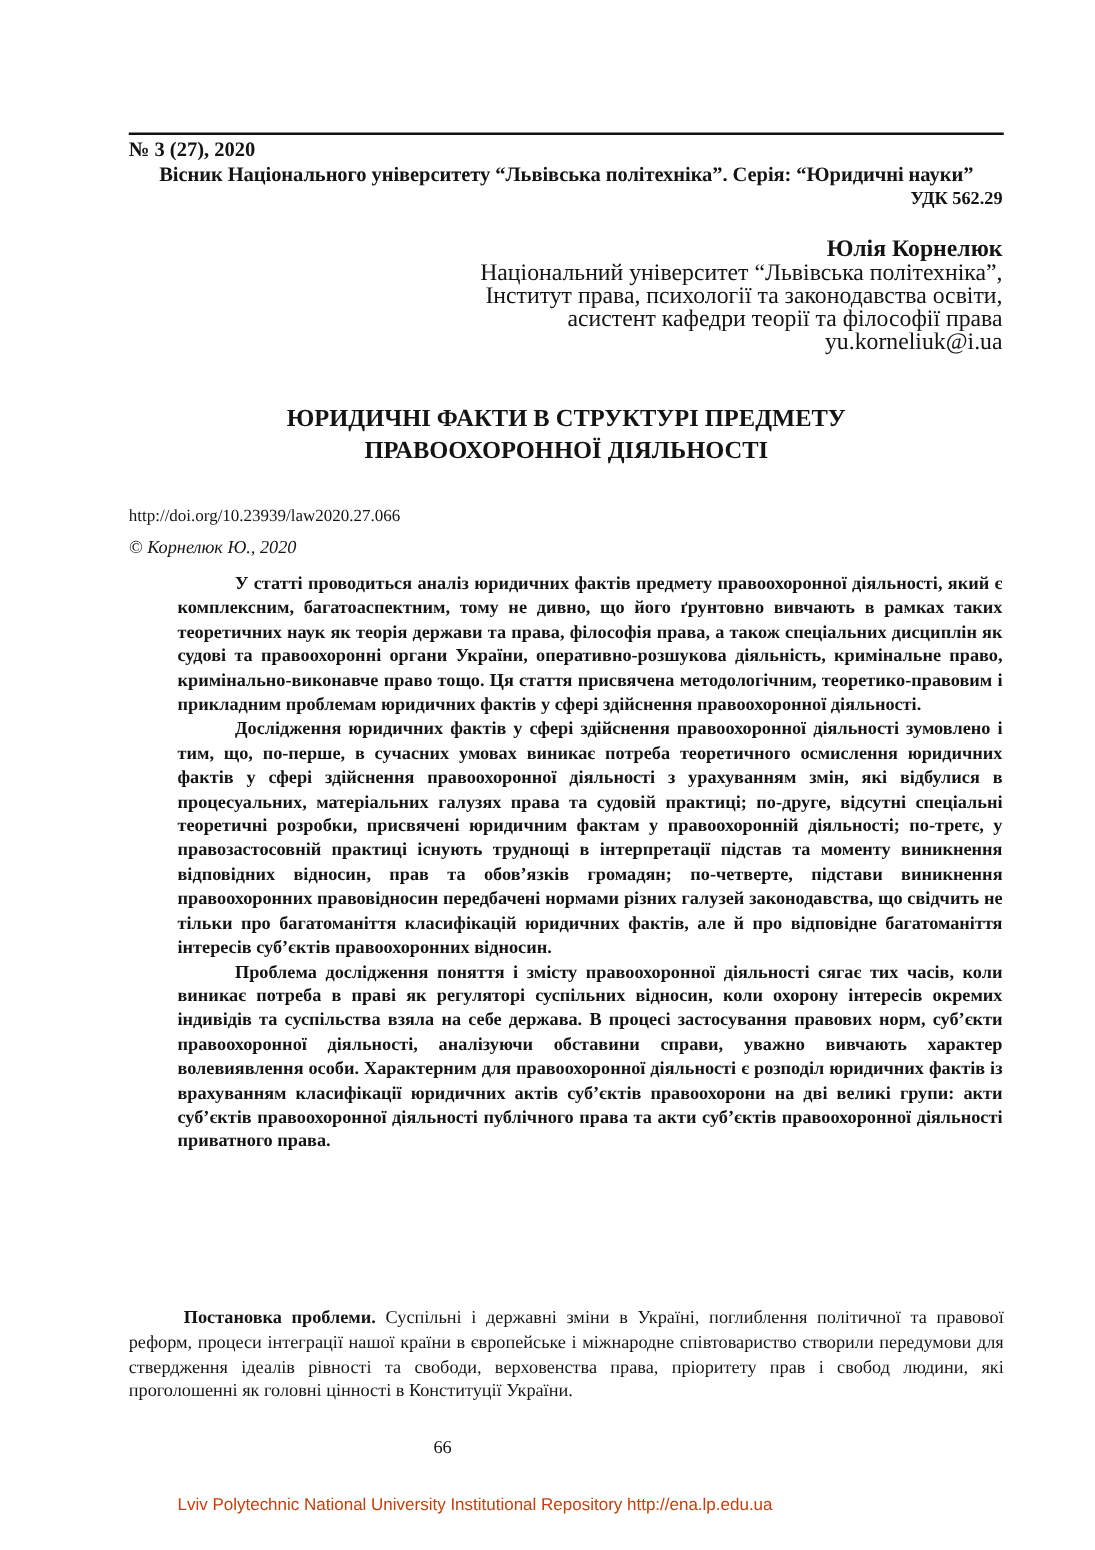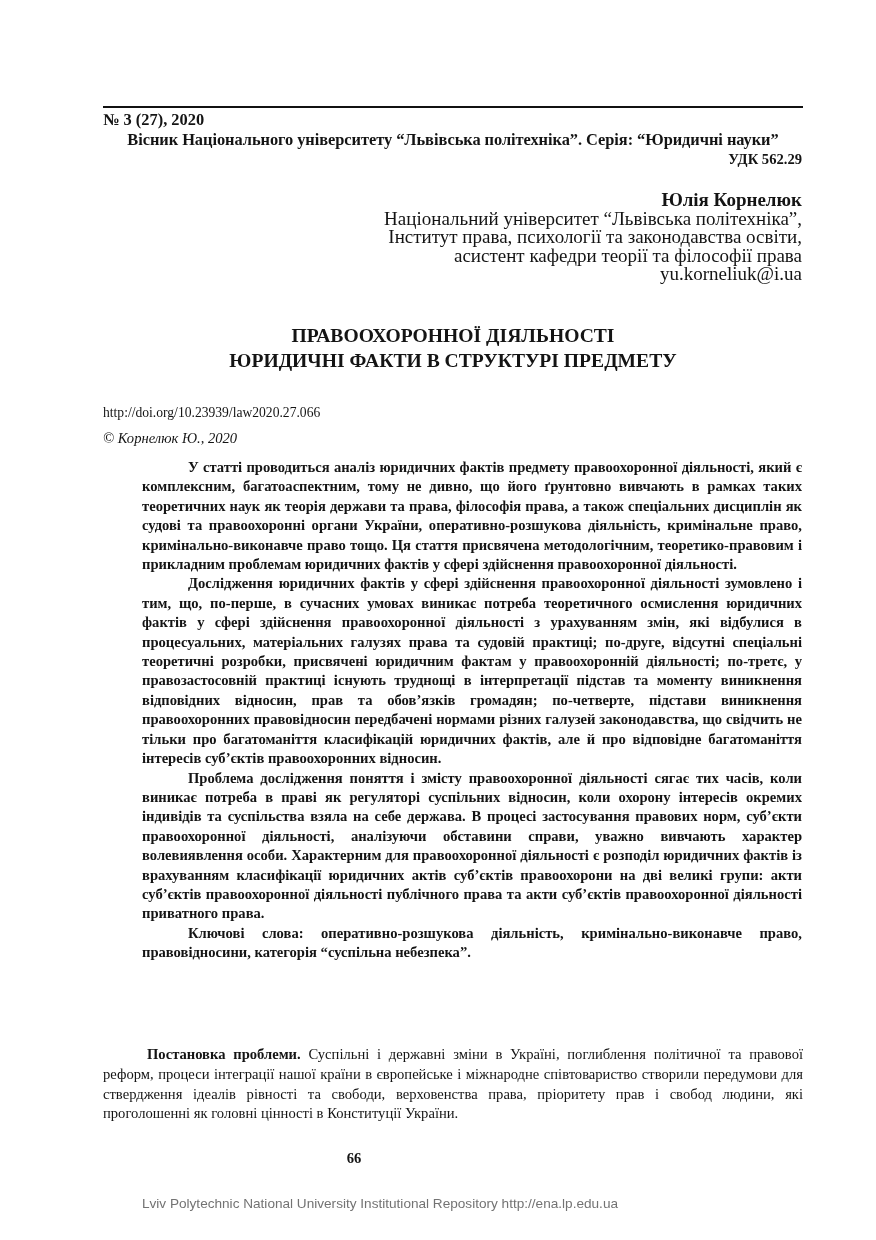--- a/index.html
+++ b/index.html
@@ -68,8 +68,8 @@
 </div>
 
 <div class="abs title">
+  <div>ЮРИДИЧНІ ФАКТИ В СТРУКТУРІ ПРЕДМЕТУ</div>
   <div>ПРАВООХОРОННОЇ ДІЯЛЬНОСТІ</div>
-  <div>ЮРИДИЧНІ ФАКТИ В СТРУКТУРІ ПРЕДМЕТУ</div>
 </div>
 
 <div class="abs doi">http://doi.org/10.23939/law2020.27.066</div>

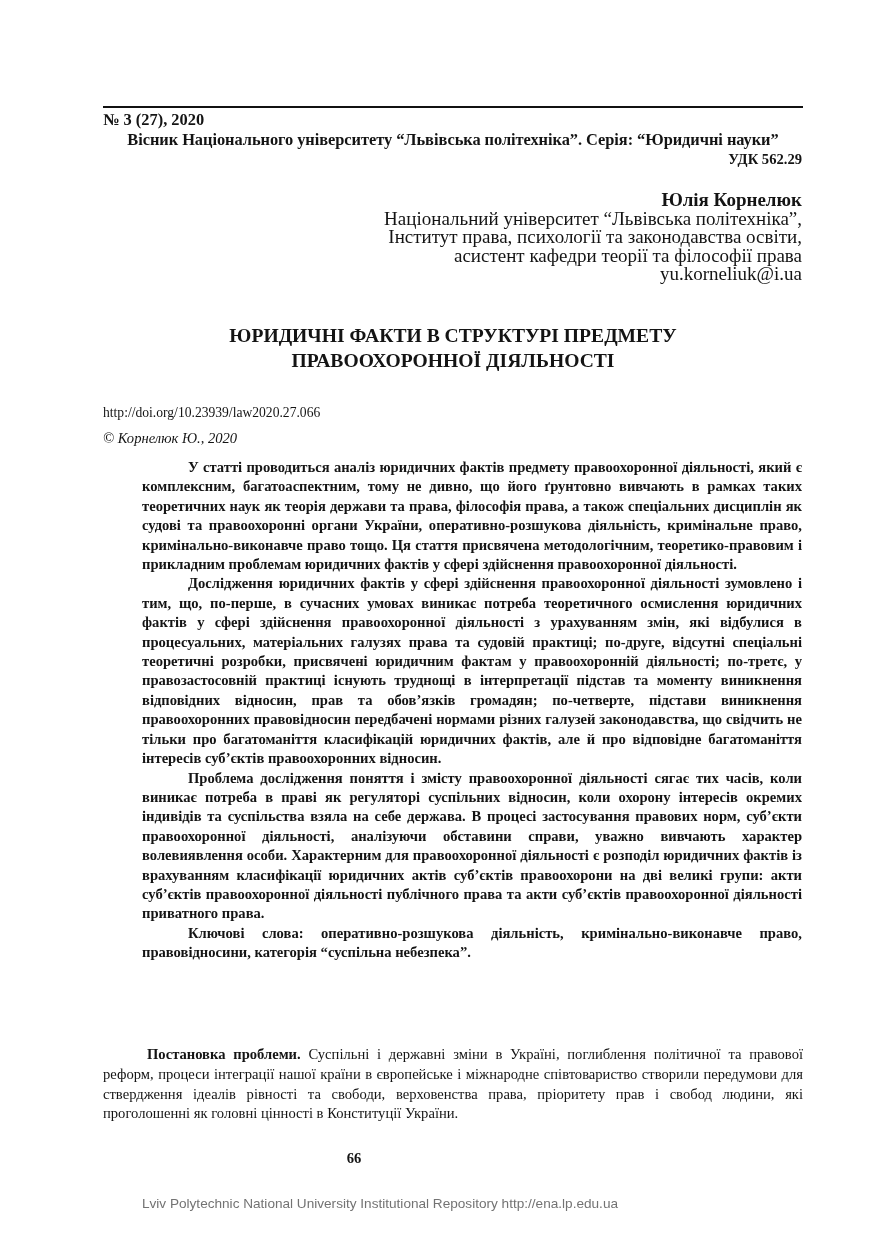--- a/index.html
+++ b/index.html
@@ -79,7 +79,6 @@
   <p>У статті проводиться аналіз юридичних фактів предмету правоохоронної діяльності, який є комплексним, багатоаспектним, тому не дивно, що його ґрунтовно вивчають в рамках таких теоретичних наук як теорія держави та права, філософія права, а також спеціальних дисциплін як судові та правоохоронні органи України, оперативно-розшукова діяльність, кримінальне право, кримінально-виконавче право тощо. Ця стаття присвячена методологічним, теоретико-правовим і прикладним проблемам юридичних фактів у сфері здійснення правоохоронної діяльності.</p>
   <p>Дослідження юридичних фактів у сфері здійснення правоохоронної діяльності зумовлено і тим, що, по-перше, в сучасних умовах виникає потреба теоретичного осмислення юридичних фактів у сфері здійснення правоохоронної діяльності з урахуванням змін, які відбулися в процесуальних, матеріальних галузях права та судовій практиці; по-друге, відсутні спеціальні теоретичні розробки, присвячені юридичним фактам у правоохоронній діяльності; по-третє, у правозастосовній практиці існують труднощі в інтерпретації підстав та моменту виникнення відповідних відносин, прав та обов’язків громадян; по-четверте, підстави виникнення правоохоронних правовідносин передбачені нормами різних галузей законодавства, що свідчить не тільки про багатоманіття класифікацій юридичних фактів, але й про відповідне багатоманіття інтересів суб’єктів правоохоронних відносин.</p>
   <p>Проблема дослідження поняття і змісту правоохоронної діяльності сягає тих часів, коли виникає потреба в праві як регуляторі суспільних відносин, коли охорону інтересів окремих індивідів та суспільства взяла на себе держава. В процесі застосування правових норм, суб’єкти правоохоронної діяльності, аналізуючи обставини справи, уважно вивчають характер волевиявлення особи. Характерним для правоохоронної діяльності є розподіл юридичних фактів із врахуванням класифікації юридичних актів суб’єктів правоохорони на дві великі групи: акти суб’єктів правоохоронної діяльності публічного права та акти суб’єктів правоохоронної діяльності приватного права.</p>
-  <p>Ключові слова: оперативно-розшукова діяльність, кримінально-виконавче право, правовідносини, категорія “суспільна небезпека”.</p>
 </div>
 
 <div class="abs intro">

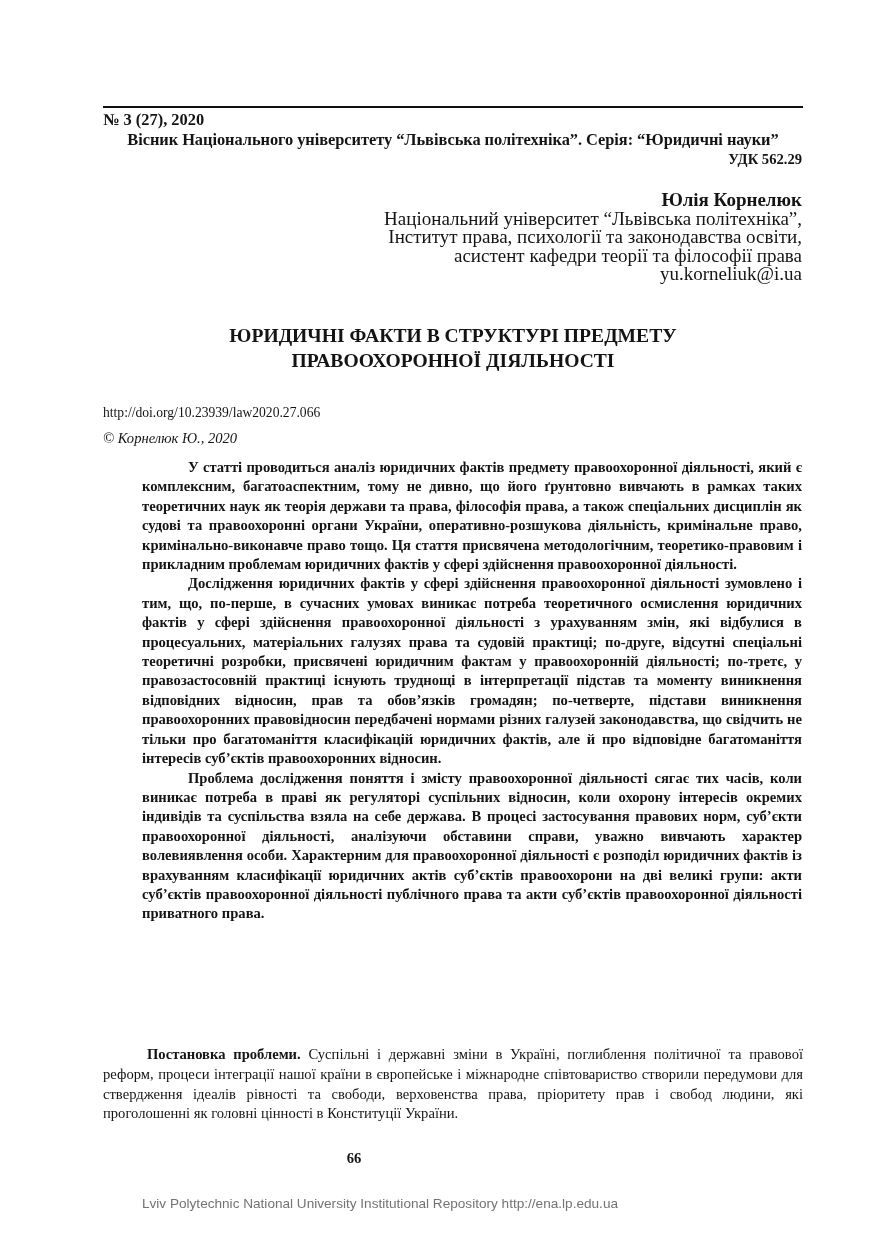--- a/index.html
+++ b/index.html
@@ -44,7 +44,7 @@
   }
   .intro p { margin: 0; text-indent: 44px; }
   .intro .lead { font-weight: bold; }
-  .page-number { left: 0; width: 708px; top: 1150px; text-align: center; font-size: 14.6px; font-weight: bold; }
+  .page-number { left: 0; width: 708px; top: 1150px; text-align: center; font-size: 14.6px; }
   .repo-footer {
     left: 0; width: 760px; top: 1196px; text-align: center;
     font-family: "Liberation Sans", "DejaVu Sans", sans-serif; font-size: 13.6px; color: #737373;

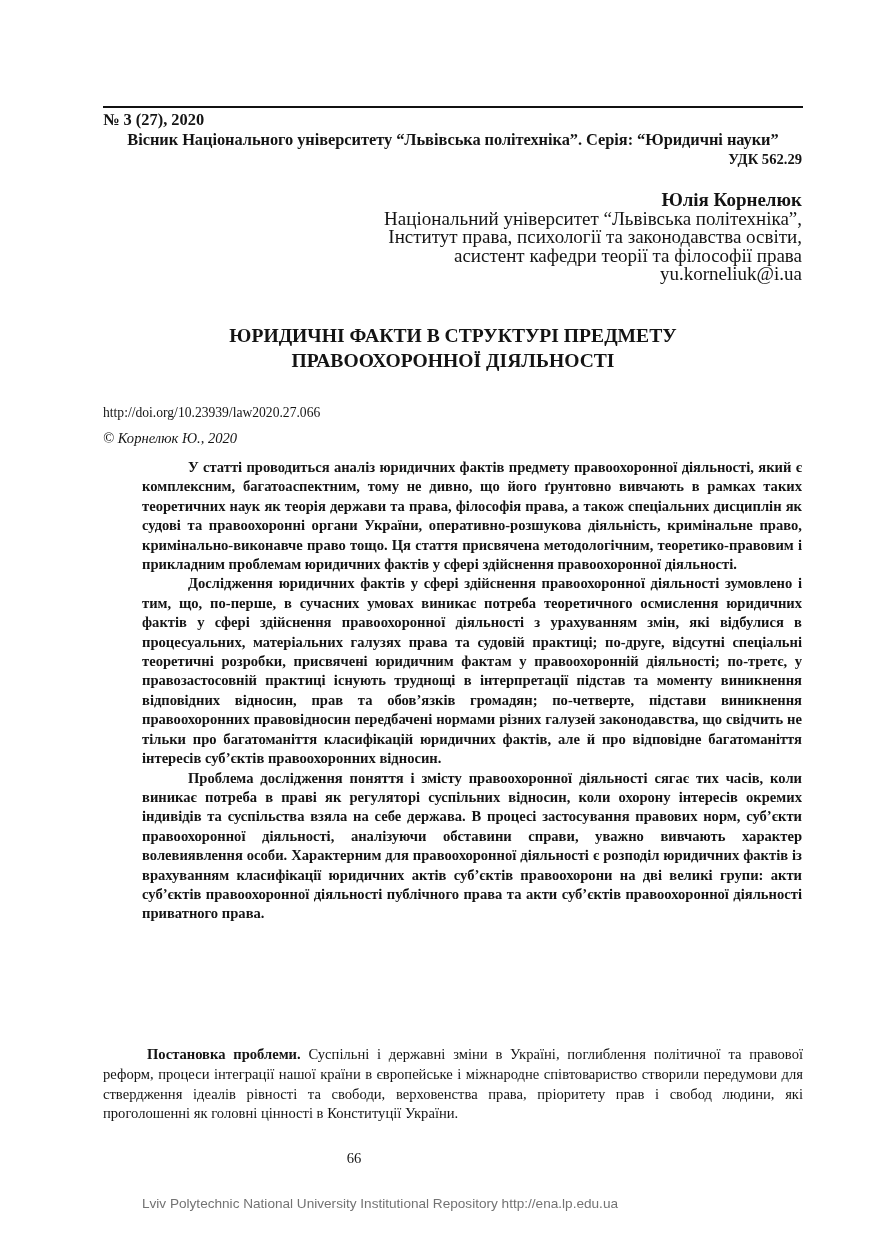--- a/index.html
+++ b/index.html
@@ -47,7 +47,7 @@
   .page-number { left: 0; width: 708px; top: 1150px; text-align: center; font-size: 14.6px; }
   .repo-footer {
     left: 0; width: 760px; top: 1196px; text-align: center;
-    font-family: "Liberation Sans", "DejaVu Sans", sans-serif; font-size: 13.6px; color: #737373;
+    font-family: "Liberation Sans", "DejaVu Sans", sans-serif; font-size: 13.6px; color: #c2410c;
   }
 </style>
 </head>

